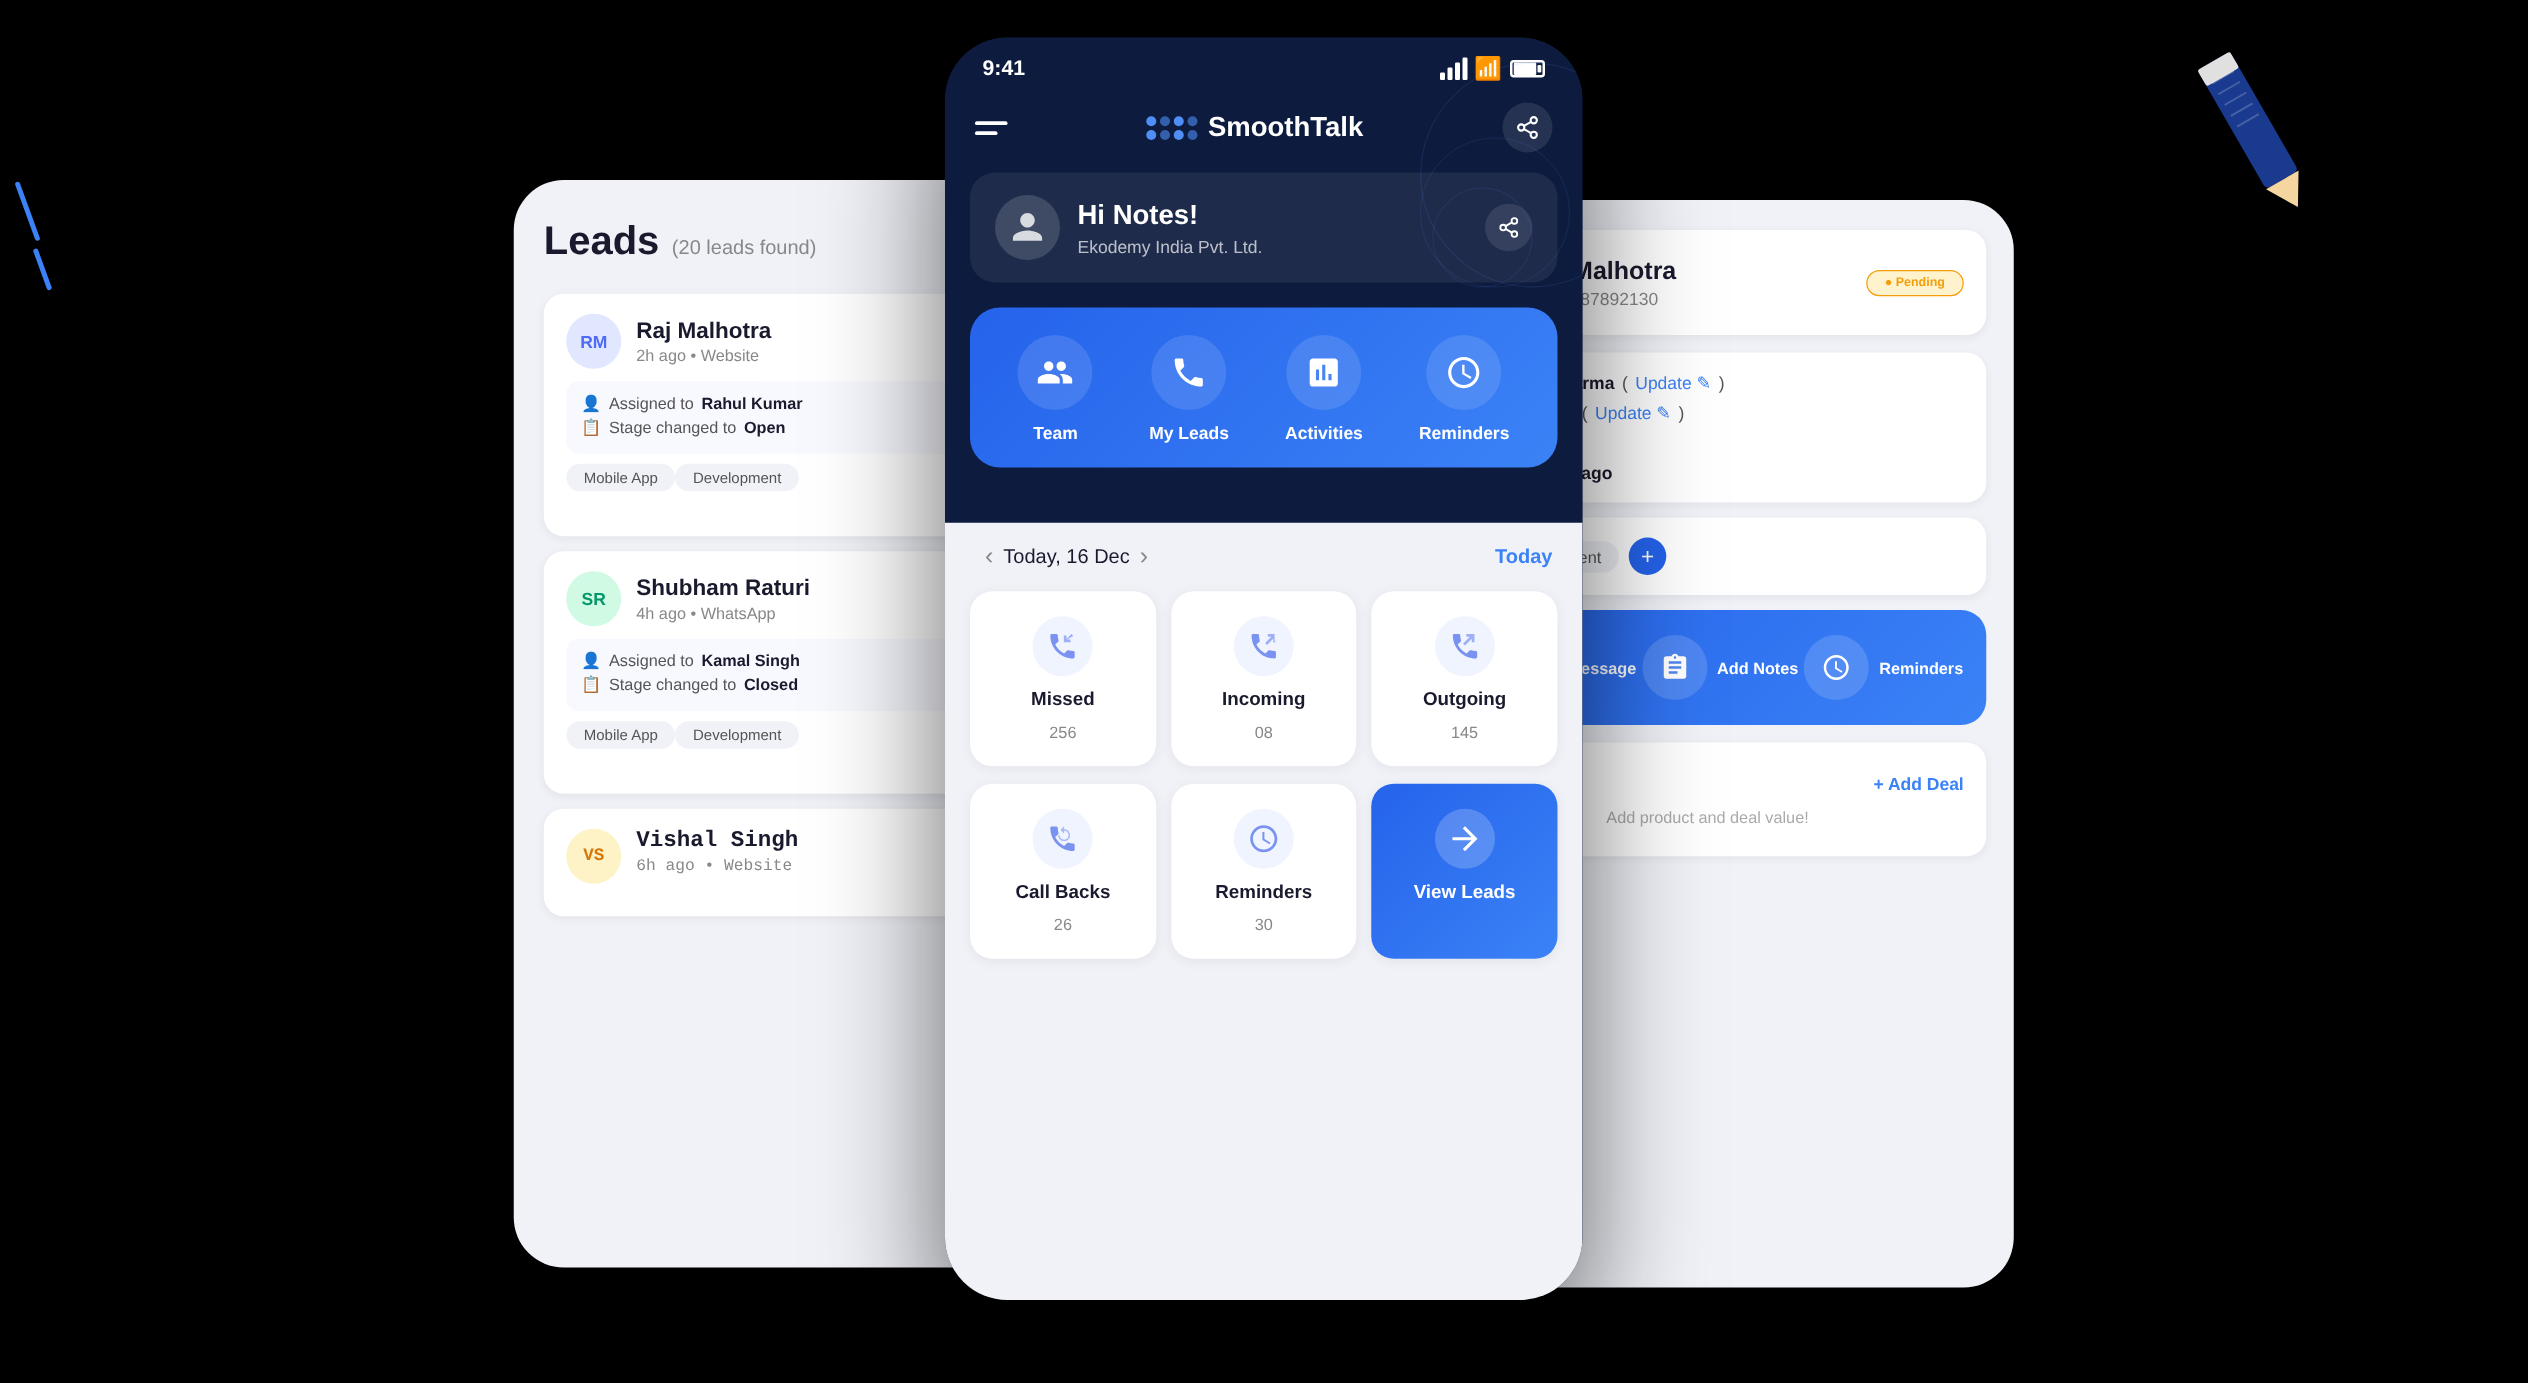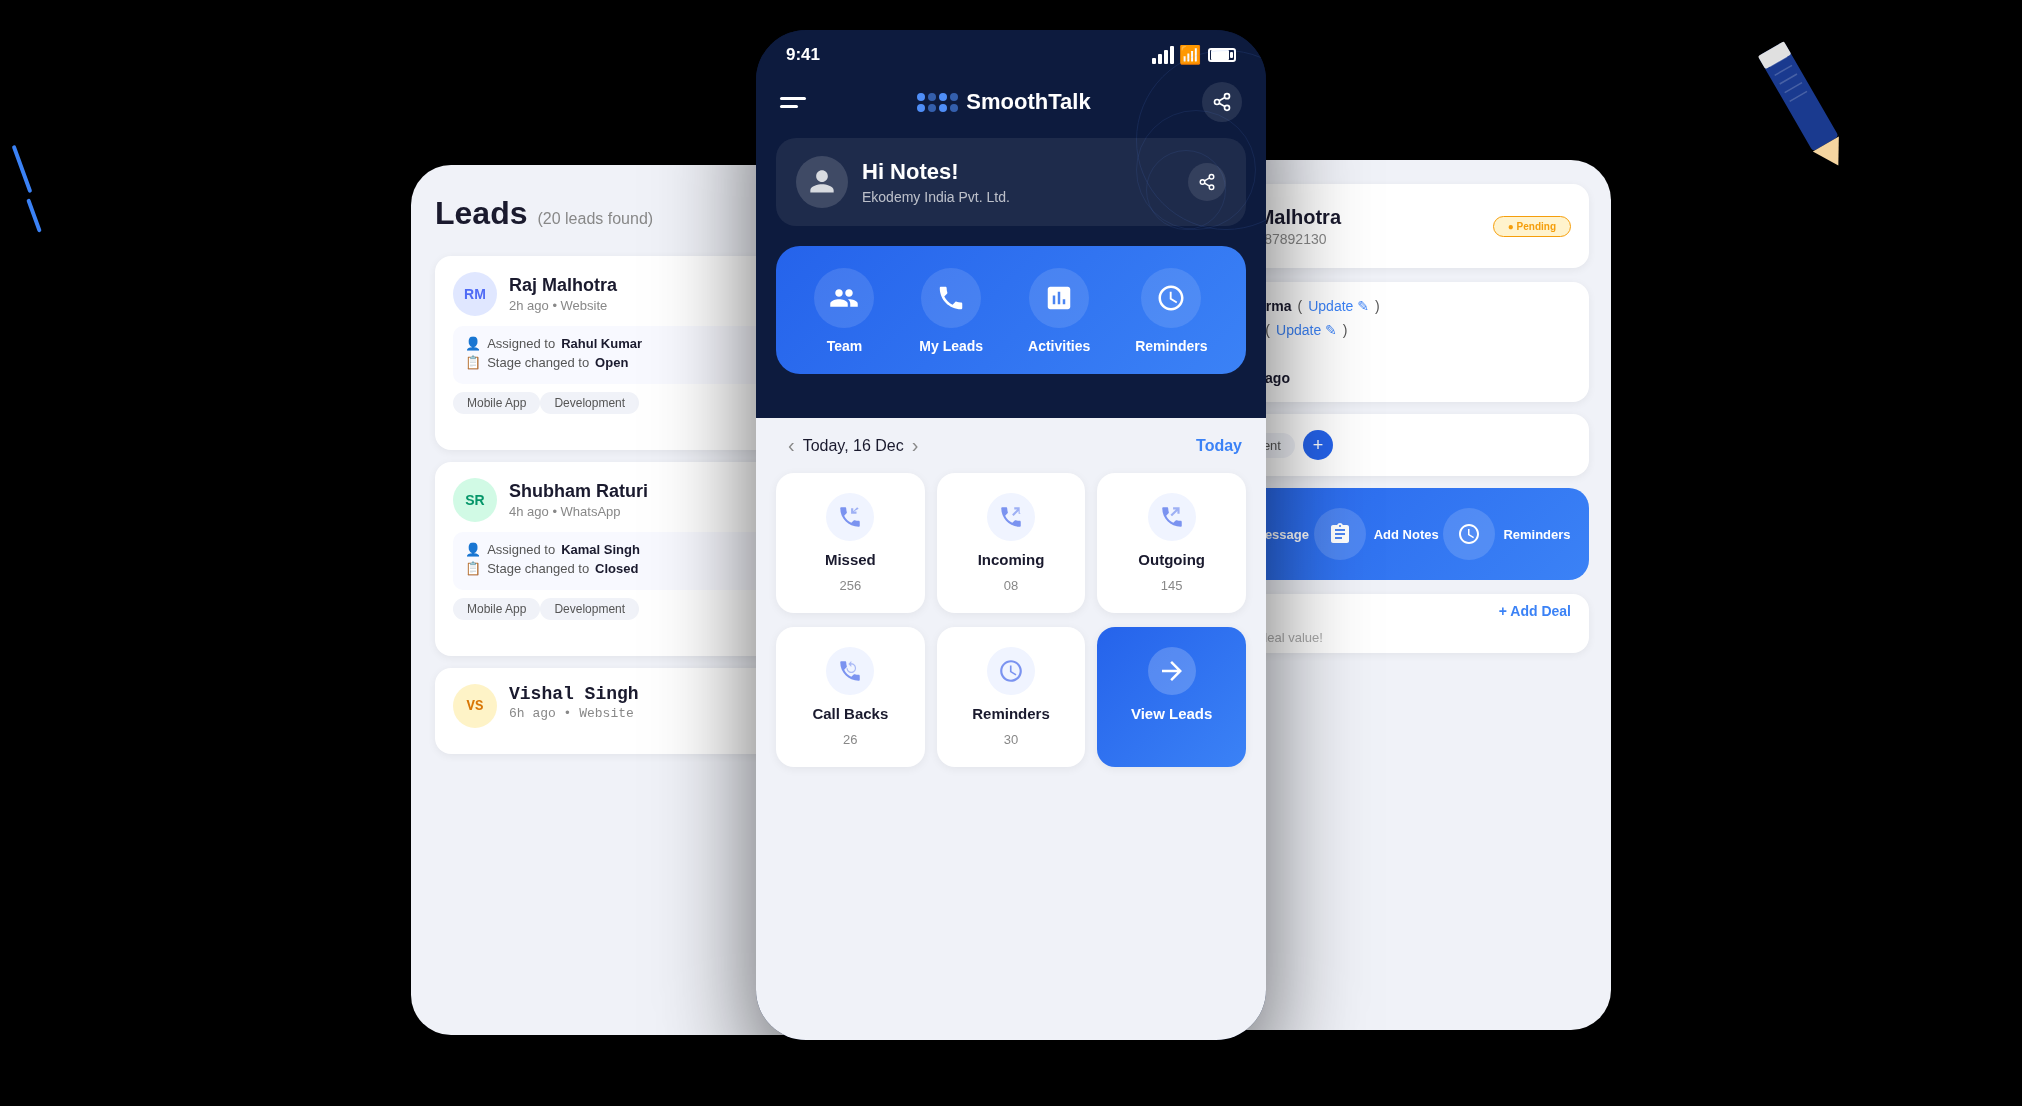--- a/index.html
+++ b/index.html
@@ -47,7 +47,7 @@
     .phone-left {
       position: absolute;
       left: 0px;
-      top: 135px;
+      top: 114px;
       width: 490px;
       height: 870px;
       background: #f0f2f8;

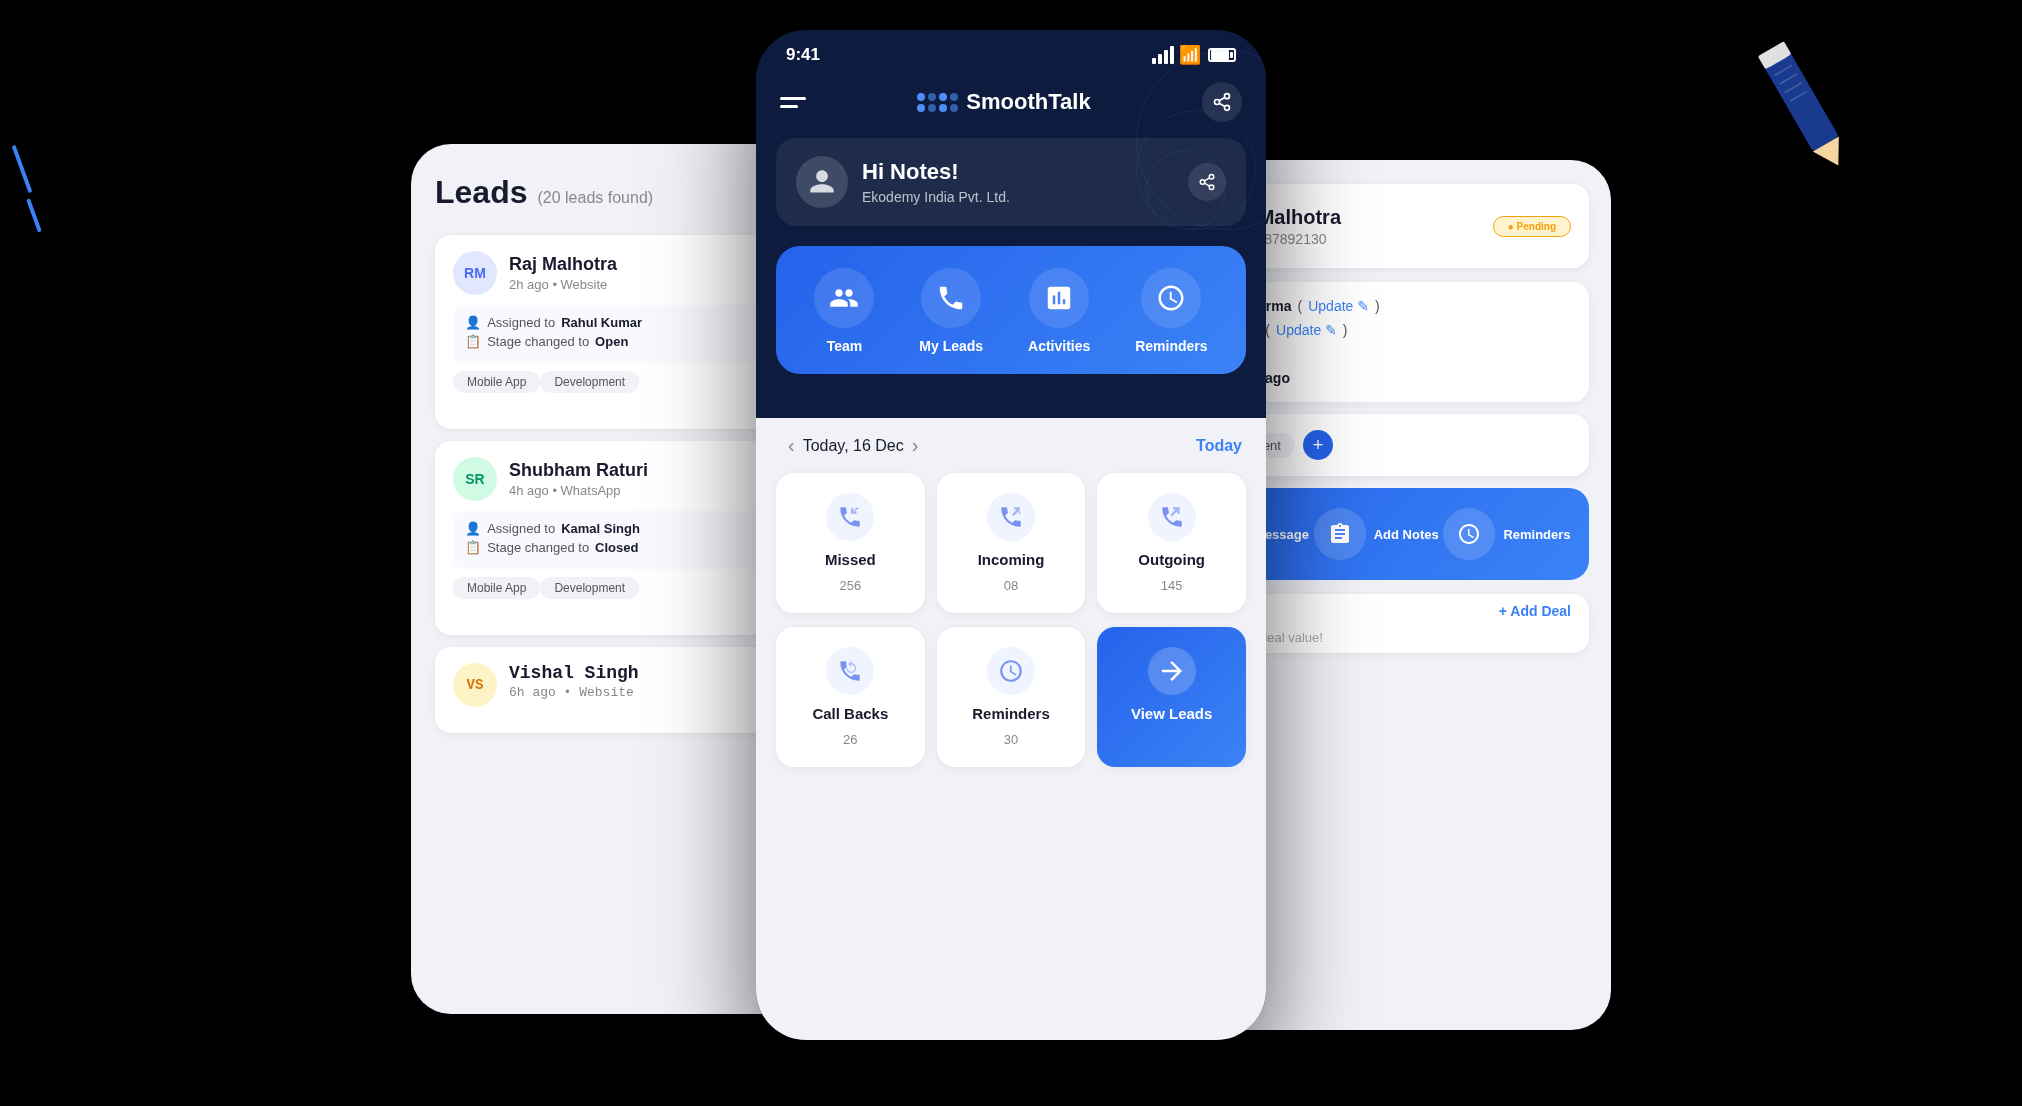--- a/index.html
+++ b/index.html
@@ -514,8 +514,9 @@
     .products-section {
       background: #fff;
       border-radius: 16px;
-      padding: 8px 18px;
+      padding: 24px 18px;
       box-shadow: 0 2px 8px rgba(0,0,0,0.06);
+      text-align: center;
     }
     .products-header {
       display: flex;

